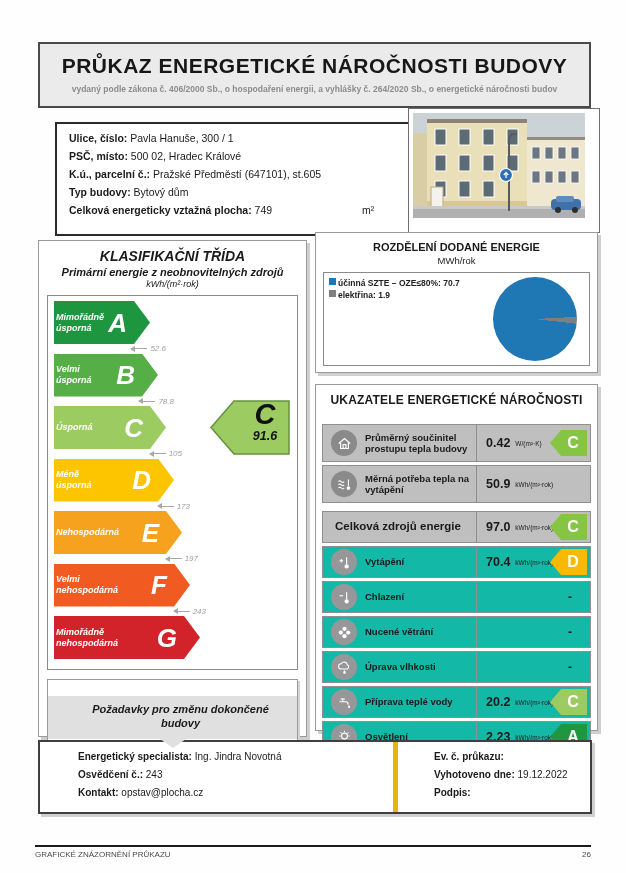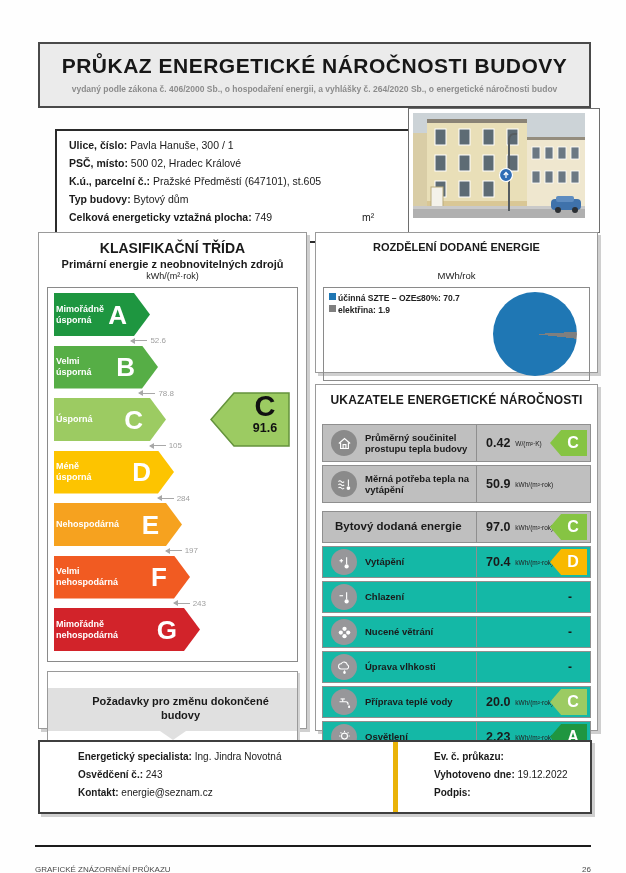--- a/index.html
+++ b/index.html
@@ -13,7 +13,7 @@
   .header-sub{font-size:8.5px;font-weight:bold;color:#8c8c8c;margin-top:6px;}
 
   
-  .addr-box{position:absolute;left:55px;top:129px;width:341px;height:102px;
+  .addr-box{position:absolute;left:55px;top:122px;width:341px;height:102px;
     background:#fff;border:2px solid #2b2b2b;padding:8px 0 0 12px;font-size:10.5px;}
   .addr-row{margin-bottom:6px;}
   .addr-row b{font-weight:bold;}

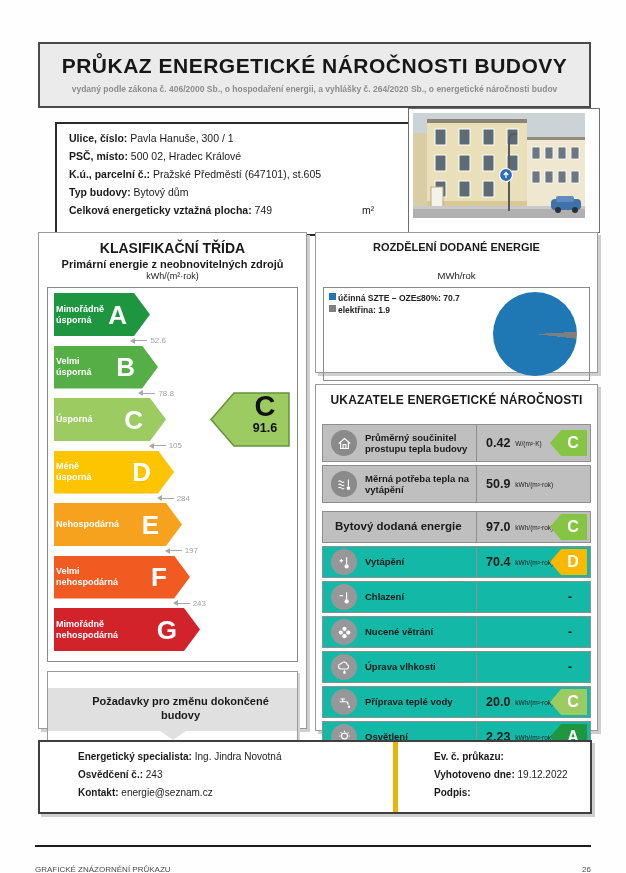--- a/index.html
+++ b/index.html
@@ -28,7 +28,7 @@
     box-shadow:3px 3px 0 #cfcfcf;}
 
   
-  .class-panel{left:38px;top:232px;width:267px;height:495px;text-align:center;}
+  .class-panel{left:38px;top:240px;width:267px;height:495px;text-align:center;font-style:italic;}
   .class-title{font-size:14px;font-weight:bold;margin-top:7px;}
   .class-sub{font-size:11px;font-weight:bold;margin-top:2px;}
   .class-unit{font-size:9px;margin-top:1px;color:#222;}

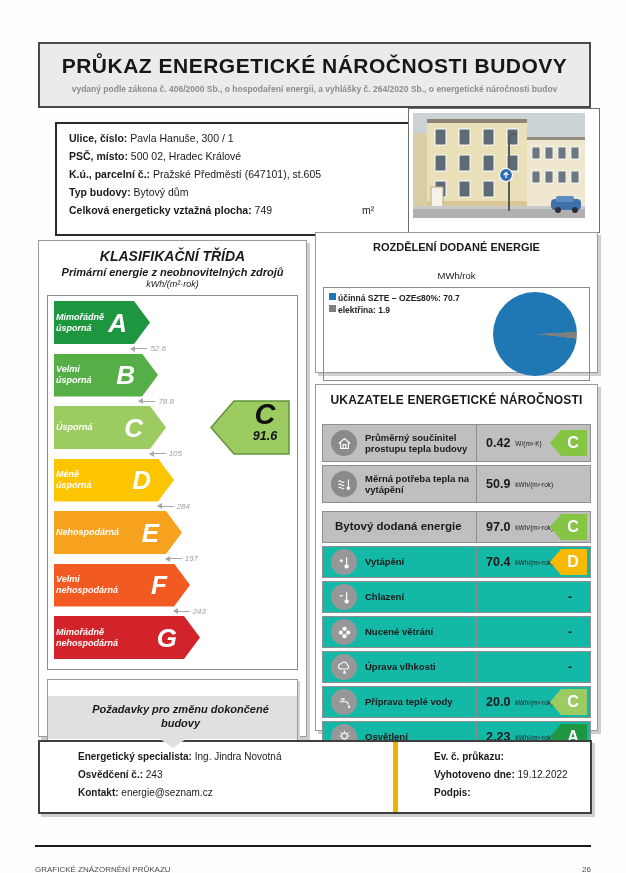--- a/index.html
+++ b/index.html
@@ -63,7 +63,7 @@
   
   .dist-panel{left:315px;top:232px;width:281px;height:139px;text-align:center;}
   .dist-title{font-size:11px;font-weight:bold;margin-top:8px;}
-  .dist-unit{font-size:9.5px;margin-top:17px;}
+  .dist-unit{font-size:9.5px;margin-top:2px;}
   .dist-box{position:relative;margin:6px 7px 0 7px;border:1px solid #8a8a8a;height:92px;text-align:left;}
   .legend{position:absolute;left:5px;top:5px;font-size:8.5px;font-weight:bold;color:#222;}
   .legend-row{margin-bottom:2px;display:flex;align-items:flex-start;}

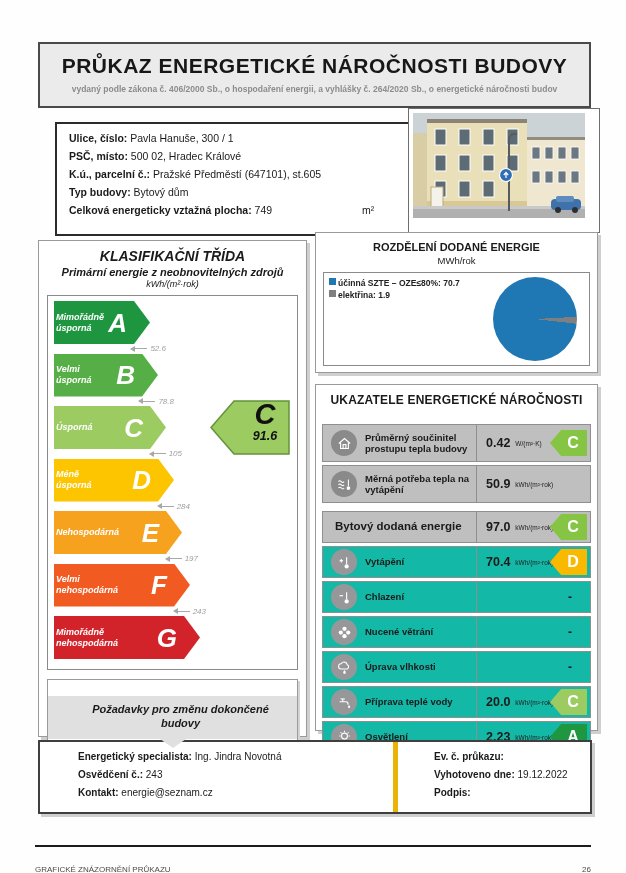--- a/index.html
+++ b/index.html
@@ -218,7 +218,7 @@
           <span class="band-letter">D</span>
         </div>
       </div>
-      <div class="threshold" style="width:136px"><span class="tarrow"></span><span>284</span></div>
+      <div class="threshold" style="width:136px"><span class="tarrow"></span><span>173</span></div>
 
       <div class="band-wrap">
         <div class="band-bar" style="width: 128px; background: rgb(246, 162, 31);">

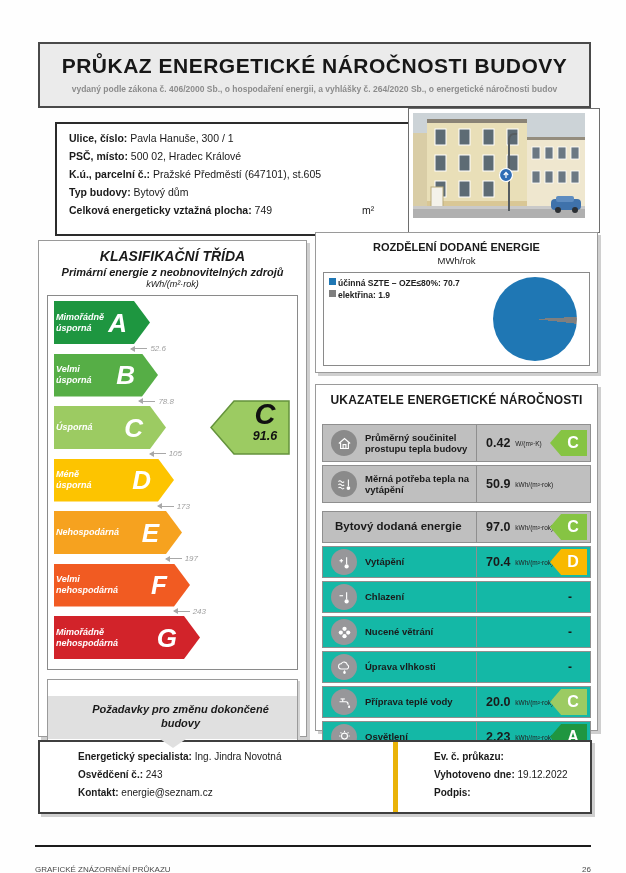--- a/index.html
+++ b/index.html
@@ -316,7 +316,7 @@
       <div class="sec-gap"></div>
 
       <div class="ind-row gray row-h30">
-        <div class="ind-label big">Bytový dodaná energie</div>
+        <div class="ind-label big">Celková zdrojů energie</div>
         <div class="ind-value">
           <span class="val-num">97.0</span>
           <span class="val-unit">kWh/(m²·rok)</span>

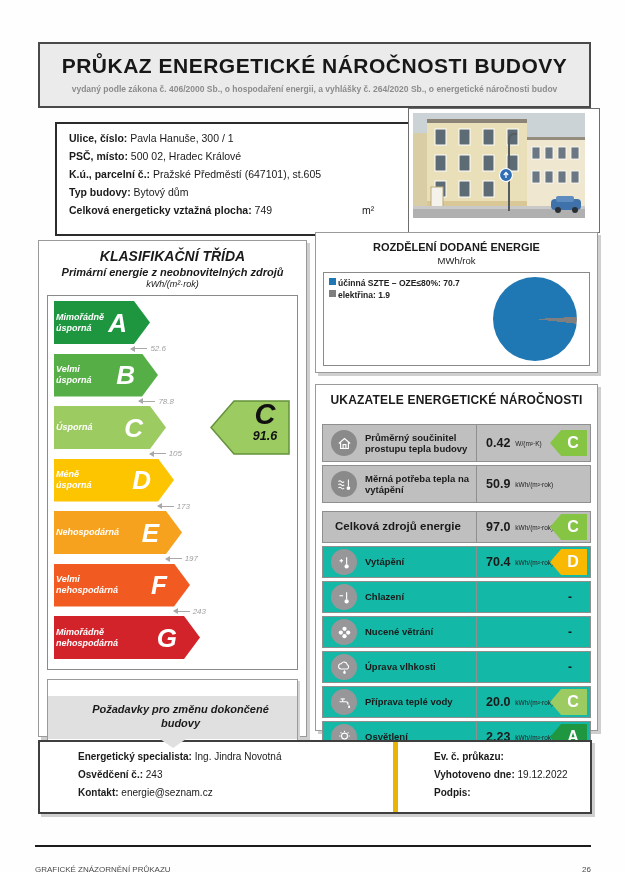--- a/index.html
+++ b/index.html
@@ -411,7 +411,7 @@
           </div>
         <div class="ind-label">Příprava teplé vody</div>
         <div class="ind-value">
-          <span class="val-num">20.0</span>
+          <span class="val-num">20.2</span>
           <span class="val-unit">kWh/(m²·rok)</span>
           <div class="grade-badge" style="background: rgb(156, 203, 98);">
               <span class="grade-letter">C</span>

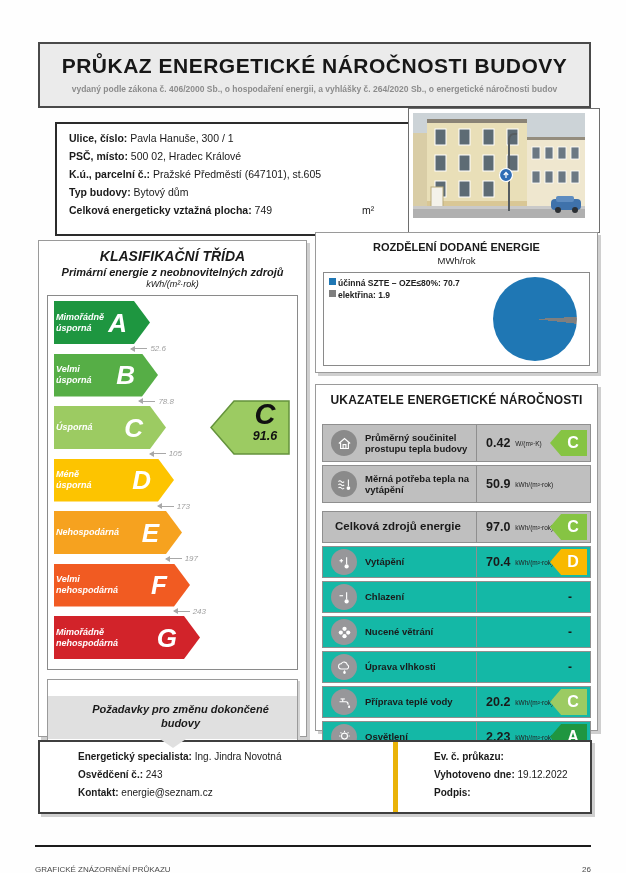--- a/index.html
+++ b/index.html
@@ -451,7 +451,7 @@
     <div class="spec-left">
       <div class="spec-row"><b>Energetický specialista:</b> <span>Ing. Jindra Novotná</span></div>
       <div class="spec-row"><b>Osvědčení č.:</b> <span>243</span></div>
-      <div class="spec-row"><b>Kontakt:</b> <span>energie@seznam.cz</span></div>
+      <div class="spec-row"><b>Kontakt:</b> <span>opstav@plocha.cz</span></div>
     </div>
     <div class="spec-right">
       <div class="spec-row"><b>Ev. č. průkazu:</b></div>

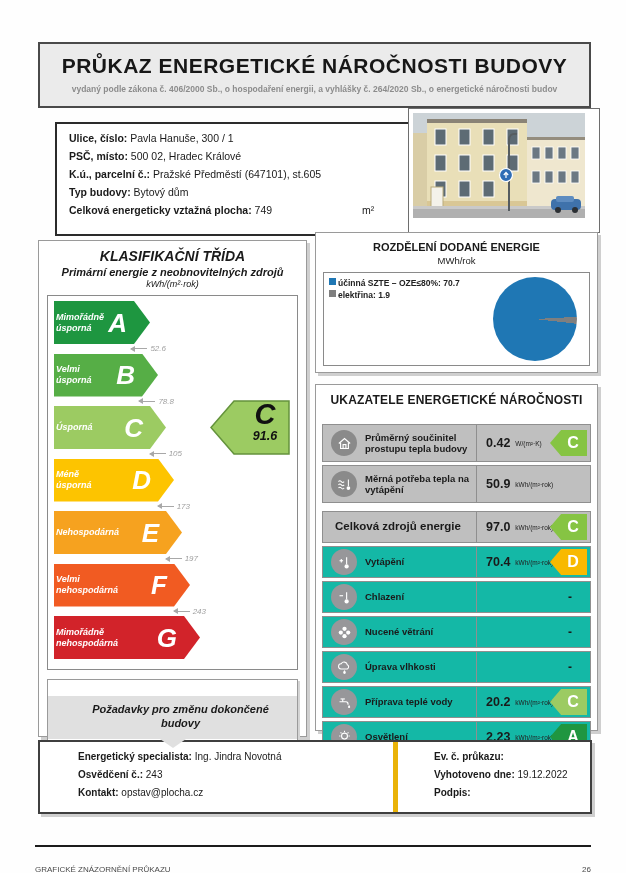--- a/index.html
+++ b/index.html
@@ -105,7 +105,7 @@
   .spec-row b{font-weight:bold;}
 
   .bottom-bar{position:absolute;left:35px;top:845px;width:556px;
-    border-top:2px solid #1c1c1c;padding-top:18px;display:flex;
+    border-top:2px solid #1c1c1c;padding-top:3px;display:flex;
     justify-content:space-between;font-size:8px;color:#4a4a4a;}
 
   svg.glyph{width:17px;height:17px;}

